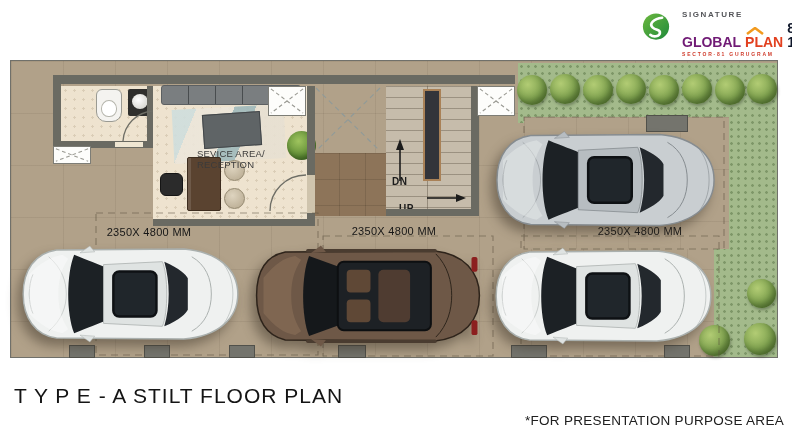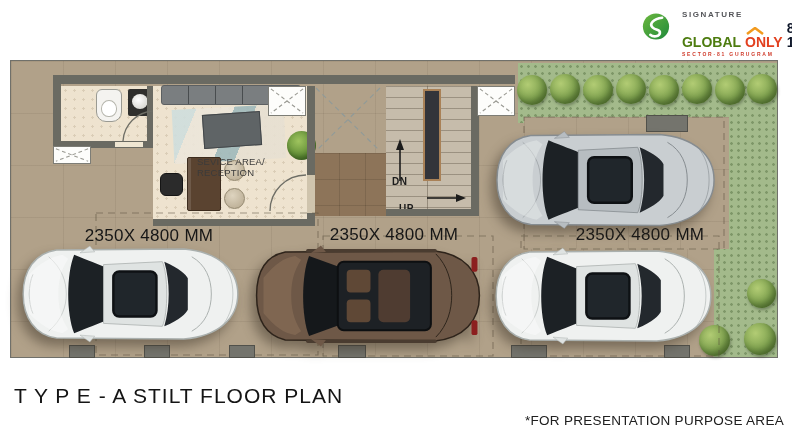--- a/index.html
+++ b/index.html
@@ -11,7 +11,7 @@
   .logo-text{display:flex;flex-direction:column;line-height:1;}
   .logo-sig{font-size:8px;font-weight:bold;letter-spacing:1.6px;color:#55565a;margin-bottom:2px;}
   .logo-row{display:flex;align-items:flex-end;gap:4px;font-size:14px;font-weight:800;}
-  .logo-global{color:#4d7c0f;}
+  .logo-global{color:#701a75;}
   .logo-city{color:#e2401f;position:relative;}
   .logo-city svg{position:absolute;left:1px;top:-8px;}
   .logo-num{color:#0f172a;letter-spacing:2px;}

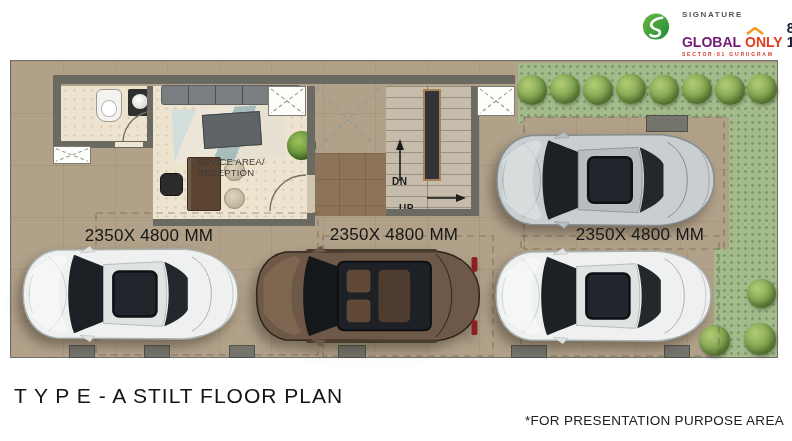--- a/index.html
+++ b/index.html
@@ -162,7 +162,7 @@
           <svg width="18" height="8" viewBox="0 0 18 8">
             <path d="M1,7 L9,1 L17,7" stroke="#f29a1d" stroke-width="2.5" fill="none"></path>
           </svg>
-          <span>ONLY</span>
+          <span>PLAN</span>
         </span>
         <span class="logo-num">8 1</span>
       </span>

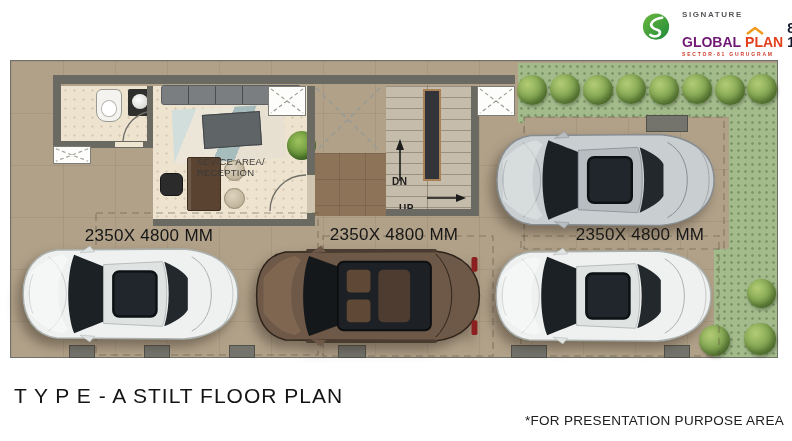--- a/index.html
+++ b/index.html
@@ -85,7 +85,7 @@
   .dimlabel{position:absolute;color:#161616;font-size:17px;text-align:center;letter-spacing:.3px;white-space:nowrap;}
   .toilet-text{position:absolute;text-align:center;color:#3b3b3b;line-height:10.5px;font-size:8.5px;}
   .toilet-text .t1{font-size:9px;}
-  .recep-text{position:absolute;color:#3b3b3b;font-size:9.5px;line-height:11px;letter-spacing:.2px;margin-top:8px;}
+  .recep-text{position:absolute;color:#3b3b3b;font-size:9.5px;line-height:11px;letter-spacing:.2px;}
   .stair-label{position:absolute;color:#1c1c1c;font-size:10px;font-weight:bold;letter-spacing:.5px;}
 
   .stopper{background:#74746d;border:1px solid #51514b;}

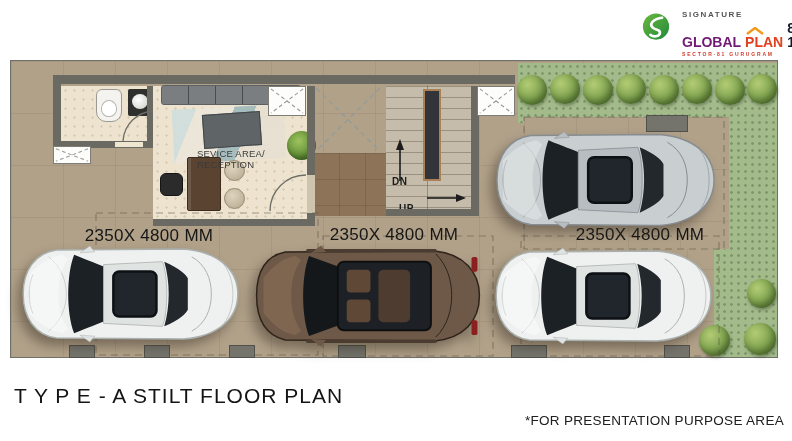--- a/index.html
+++ b/index.html
@@ -82,7 +82,7 @@
          box-shadow:inset -2px -3px 5px rgba(20,40,10,.4);}
 
   
-  .dimlabel{position:absolute;color:#161616;font-size:17px;text-align:center;letter-spacing:.3px;white-space:nowrap;}
+  .dimlabel{position:absolute;color:#161616;font-size:11px;text-align:center;letter-spacing:.3px;white-space:nowrap;}
   .toilet-text{position:absolute;text-align:center;color:#3b3b3b;line-height:10.5px;font-size:8.5px;}
   .toilet-text .t1{font-size:9px;}
   .recep-text{position:absolute;color:#3b3b3b;font-size:9.5px;line-height:11px;letter-spacing:.2px;}

